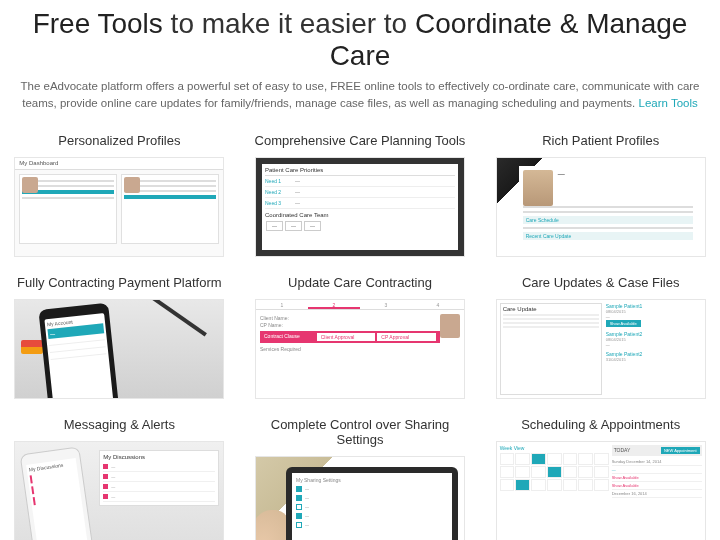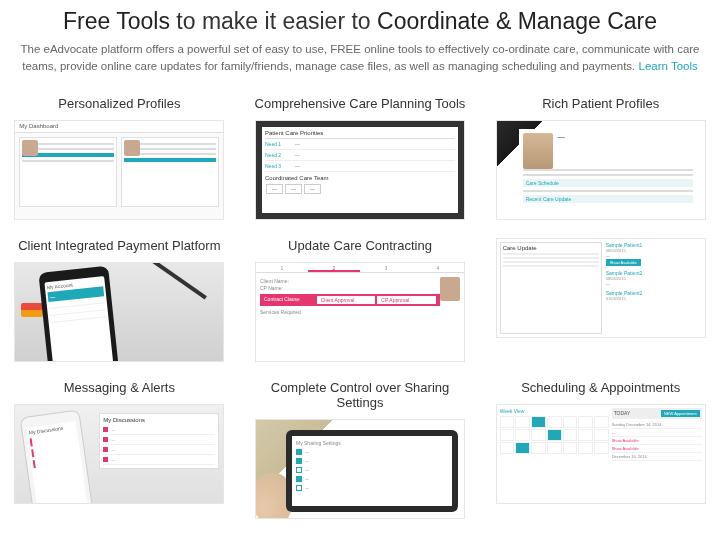--- a/index.html
+++ b/index.html
@@ -5,7 +5,7 @@
 *{margin:0;padding:0;box-sizing:border-box}
 body{font-family:-apple-system,BlinkMacSystemFont,"Segoe UI",Helvetica,Arial,sans-serif;width:720px;height:540px;background:#fff;overflow:hidden;color:#333}
 .hero{text-align:center;padding:8px 20px 6px}
-.hero h1{font-size:23px;font-weight:300;color:#333;margin-bottom:6px}
+.hero h1{font-size:28px;font-weight:300;color:#333;margin-bottom:6px}
 .hero h1 .bold{font-weight:400;color:#222}
 .hero p{font-size:11.5px;color:#666;line-height:1.5;max-width:680px;margin:0 auto}
 .hero a{color:#1fa8b8;text-decoration:none}

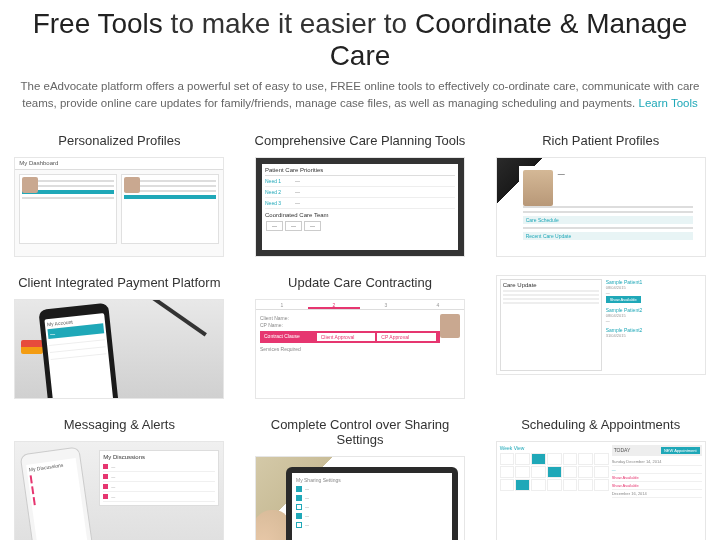--- a/index.html
+++ b/index.html
@@ -189,7 +189,7 @@
   </div>
 
   <div class="card">
-    <h3>Client Integrated Payment Platform</h3>
+    <h3>Fully Contracting Payment Platform</h3>
     <div class="thumb t4">
       <div class="cards"></div>
       <div class="phone">

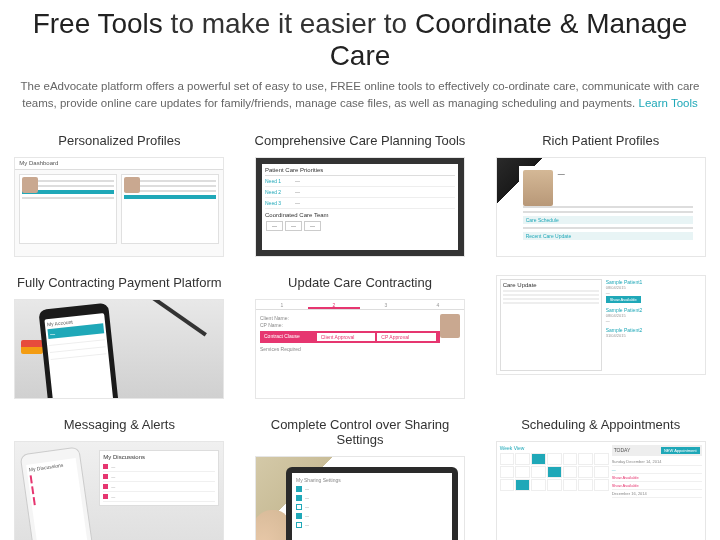--- a/index.html
+++ b/index.html
@@ -229,6 +229,7 @@
   </div>
 
   <div class="card">
+    <h3>Care Updates &amp; Case Files</h3>
     <div class="thumb t6">
       <div class="left">
         <span class="ttl">Care Update</span>

